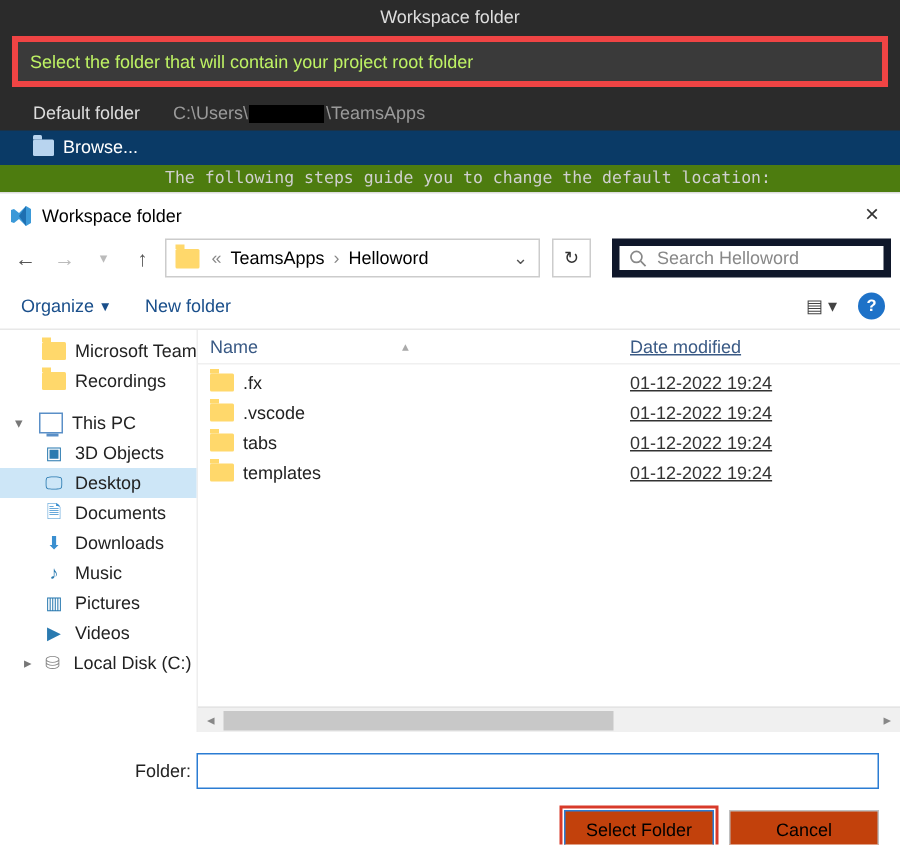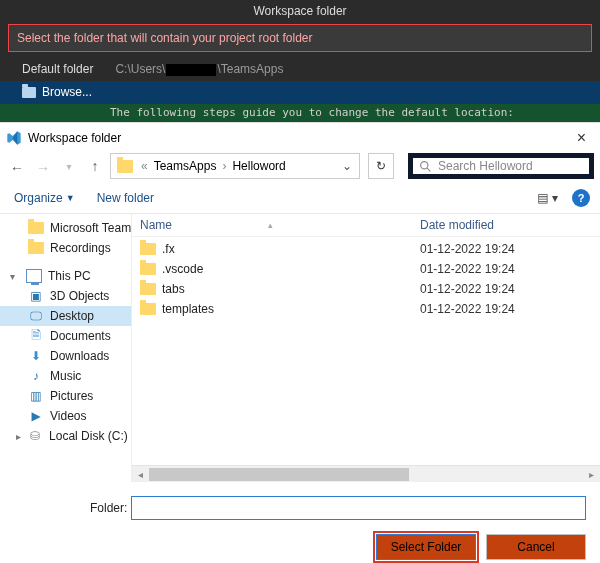--- a/index.html
+++ b/index.html
@@ -8,7 +8,7 @@
   
   .vsc { background:#2b2b2b; color:#ccc; }
   .vsc-title { text-align:center; padding:4px 0 6px; font-size:12px; color:#ddd; }
-  .vsc-search { margin:0 8px 6px; background:#3a3a3a; border:1px solid #ef4444; padding:6px 8px; color:#fca5a5; font-size:12px; }
+  .vsc-search { margin:0 8px 6px; background:#3a3a3a; border:4px solid #ef4444; padding:6px 8px; color:#bef264; font-size:12px; }
   .vsc-row { padding:4px 10px 5px 22px; font-size:12px; display:flex; align-items:center; gap:6px; }
   .vsc-row.default { color:#ddd; }
   .vsc-row.default .path { color:#9a9a9a; }

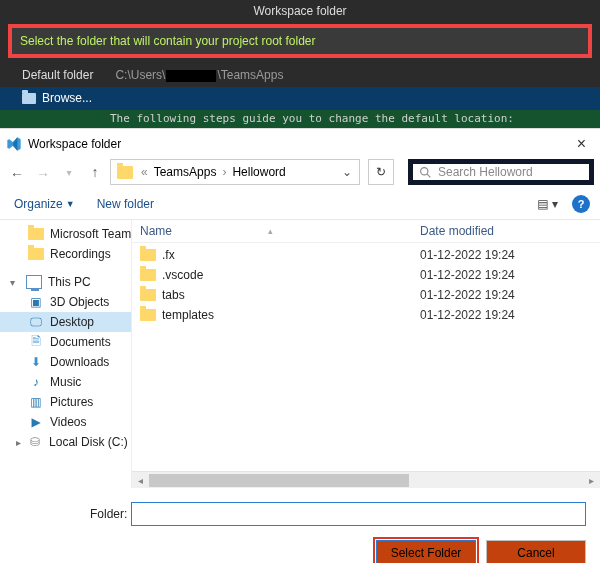--- a/index.html
+++ b/index.html
@@ -16,7 +16,7 @@
   .vsc-row.browse { background:#0a3a66; color:#fff; }
   .vsc-row.browse .icon { width:14px; height:11px; background:#b8d4ef; display:inline-block; border-radius:1px; position:relative; }
   .vsc-row.browse .icon::before{content:"";position:absolute;top:-3px;left:0;width:6px;height:3px;background:#b8d4ef;border-radius:1px 1px 0 0;}
-  .hint { background:#14532d; color:#d0d0d0; font-family:Consolas,monospace; font-size:11px; padding:2px 0 3px 110px; white-space:nowrap;}
+  .hint { background:#4d7c0f; color:#d0d0d0; font-family:Consolas,monospace; font-size:11px; padding:2px 0 3px 110px; white-space:nowrap;}
 
   
   .dlg { position:relative; background:#fff; border-top:1px solid #ddd;}

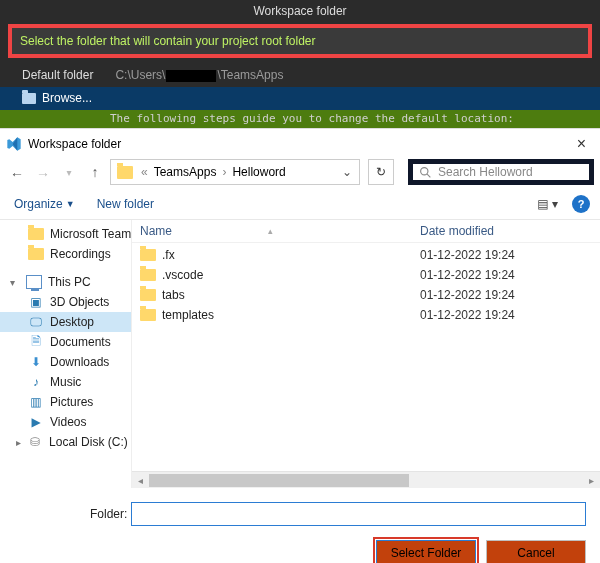--- a/index.html
+++ b/index.html
@@ -59,7 +59,7 @@
   .list{flex:1;display:flex;flex-direction:column;overflow:hidden;}
   .list-head{display:flex;padding:4px 8px;color:#3a5a85;font-size:12px;border-bottom:1px solid #f0f0f0;}
   .col-name{flex:0 0 280px;display:flex;align-items:center;gap:6px;}
-  .col-date{flex:1;}
+  .col-date{flex:1;text-decoration:underline;}
   .list-body{flex:1;overflow:auto;padding:2px 0;}
   .list-row{display:flex;padding:3px 8px;align-items:center;font-size:12px;}
   .list-row .col-name{color:#222;}

